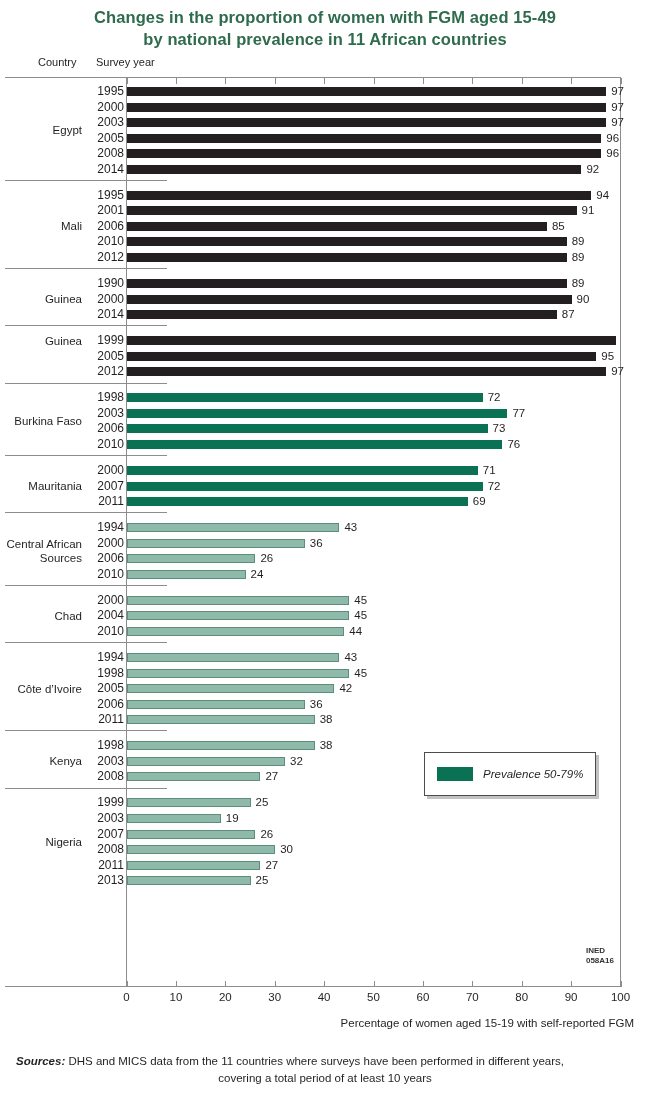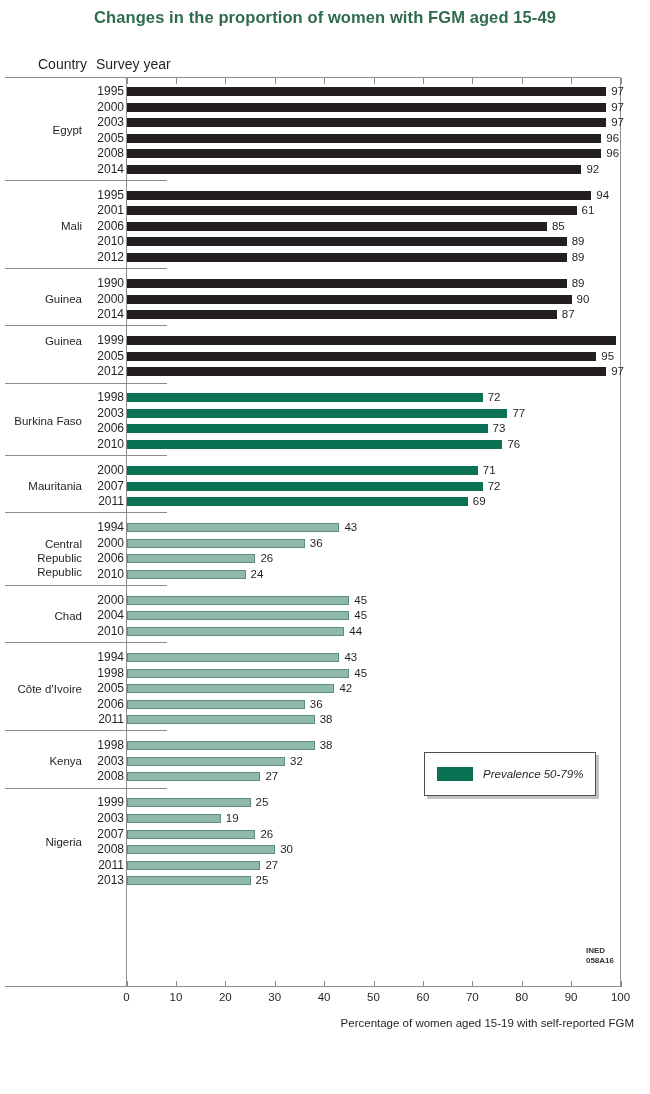--- a/index.html
+++ b/index.html
@@ -76,6 +76,7 @@
 
 <div class="title">
   <span>Changes in the proportion of women with FGM aged 15-49</span><br>
+  <span>by national prevalence in 11 African countries</span>
 </div>
 
 <div class="hdr" id="hdr-country">Country</div>

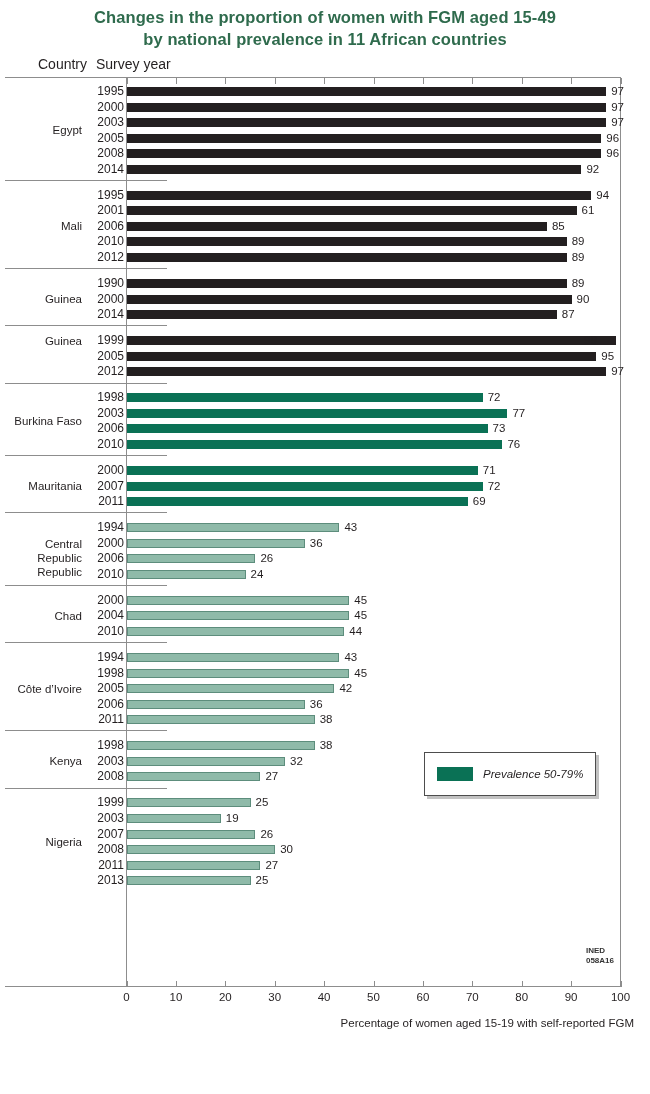--- a/index.html
+++ b/index.html
@@ -15,7 +15,7 @@
     letter-spacing:.1px;
   }
   
-  .hdr{position:absolute;font-size:14px;color:#231f20;}
+  .hdr{position:absolute;font-size:11px;color:#231f20;}
   #hdr-country{left:38px;top:56px;}
   #hdr-year{left:96px;top:56px;}
 

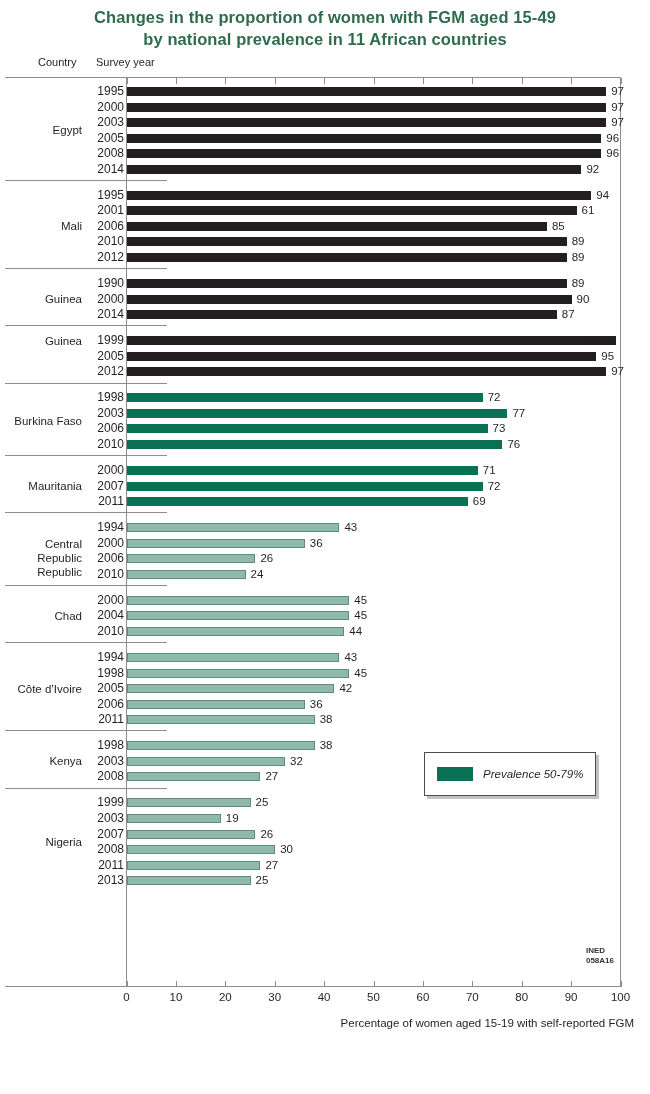--- a/index.html
+++ b/index.html
@@ -163,7 +163,7 @@
       <div class="row" style="top: 204.35px;">
         <div class="year">2001</div>
         <div class="bar b80" style="width: 449.54px;"></div>
-        <div class="val" style="left: 581.54px;">61</div>
+        <div class="val" style="left: 581.54px;">91</div>
       </div>
       <div class="row" style="top: 219.9px;">
         <div class="year">2006</div>

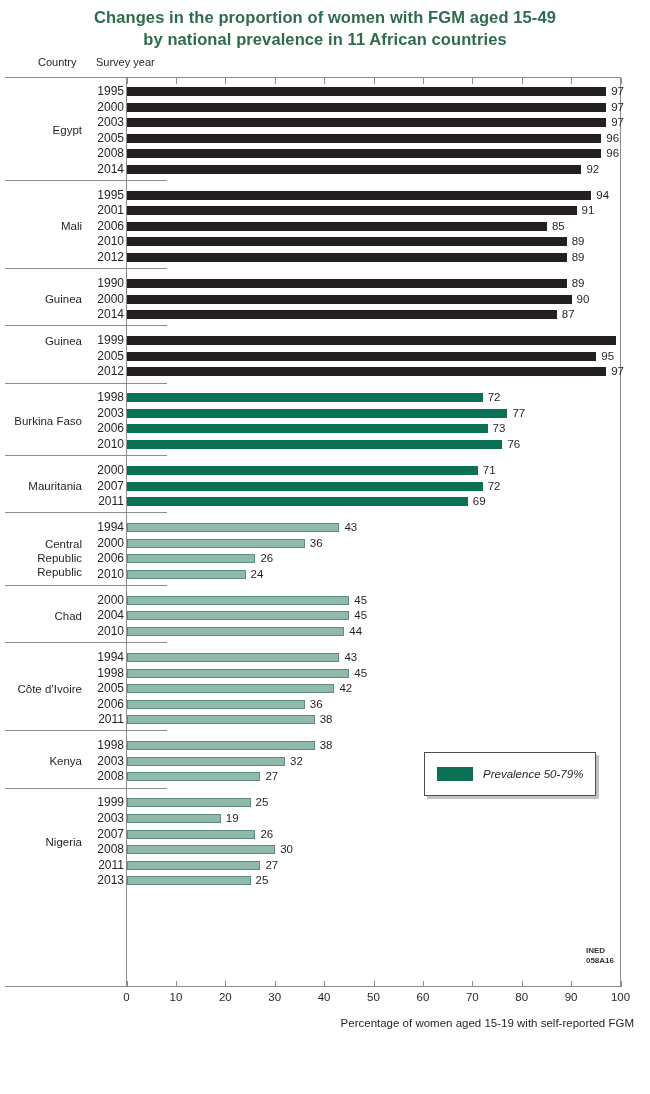--- a/index.html
+++ b/index.html
@@ -370,7 +370,7 @@
       <div class="country" style="top: 334px;">Guinea</div>
       <div class="country" style="top: 414.175px;">Burkina Faso</div>
       <div class="country" style="top: 479.1px;">Mauritania</div>
-      <div class="country" style="top: 537.025px;">Central Republic Republic</div>
+      <div class="country" style="top: 537.025px;">Central African Sources</div>
       <div class="country" style="top: 608.95px;">Chad</div>
       <div class="country" style="top: 681.65px;">Côte d’Ivoire</div>
       <div class="country" style="top: 754.35px;">Kenya</div>

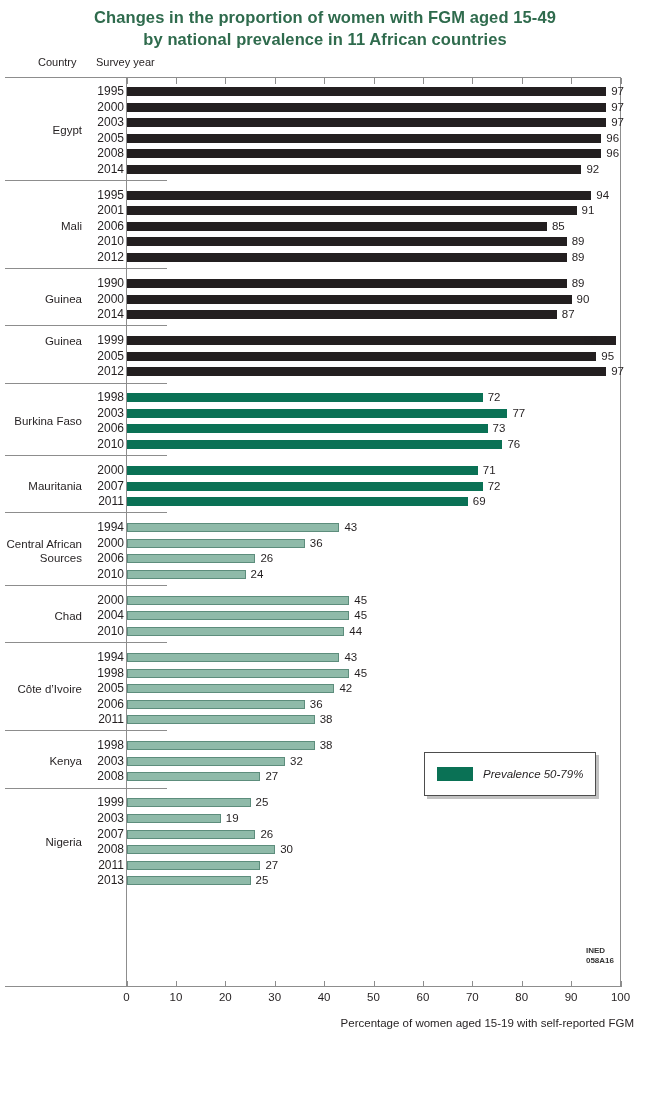--- a/index.html
+++ b/index.html
@@ -393,6 +393,7 @@
 <div class="xtitle">Percentage of women aged 15-19 with self-reported FGM</div>
 
 <div class="sources">
+  <span class="src-l1"><b>Sources:</b><span> DHS and MICS data from the 11 countries where surveys have been performed in different years,</span></span>
 </div>
 
 </body></html>

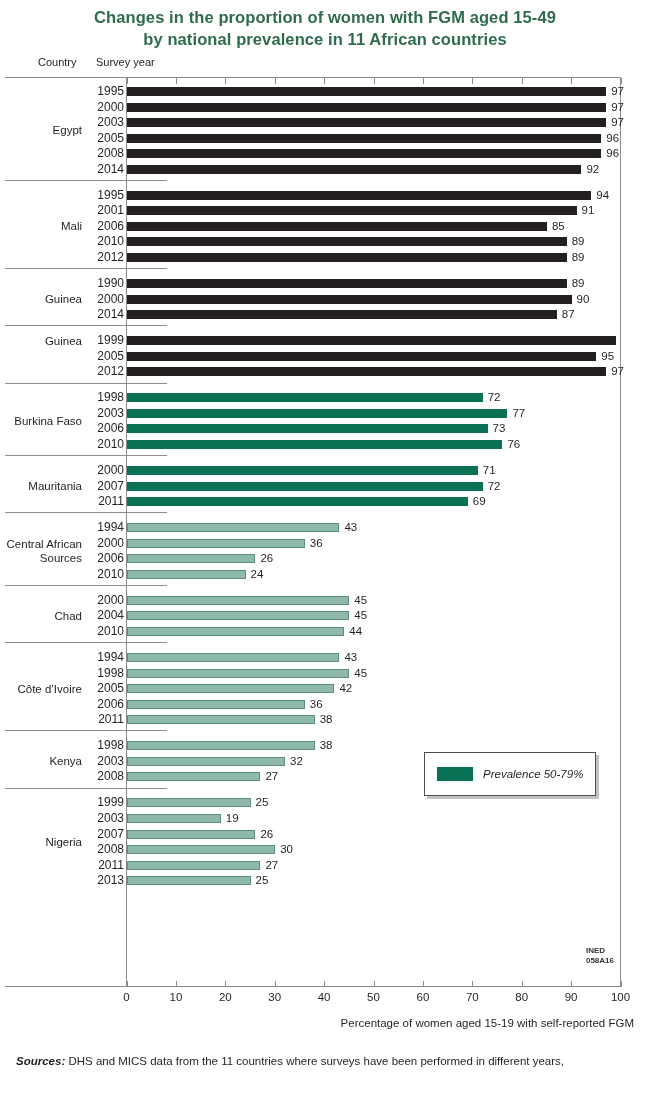--- a/index.html
+++ b/index.html
@@ -394,6 +394,7 @@
 
 <div class="sources">
   <span class="src-l1"><b>Sources:</b><span> DHS and MICS data from the 11 countries where surveys have been performed in different years,</span></span>
+  <span class="src-l2">covering a total period of at least 10 years</span>
 </div>
 
 </body></html>

